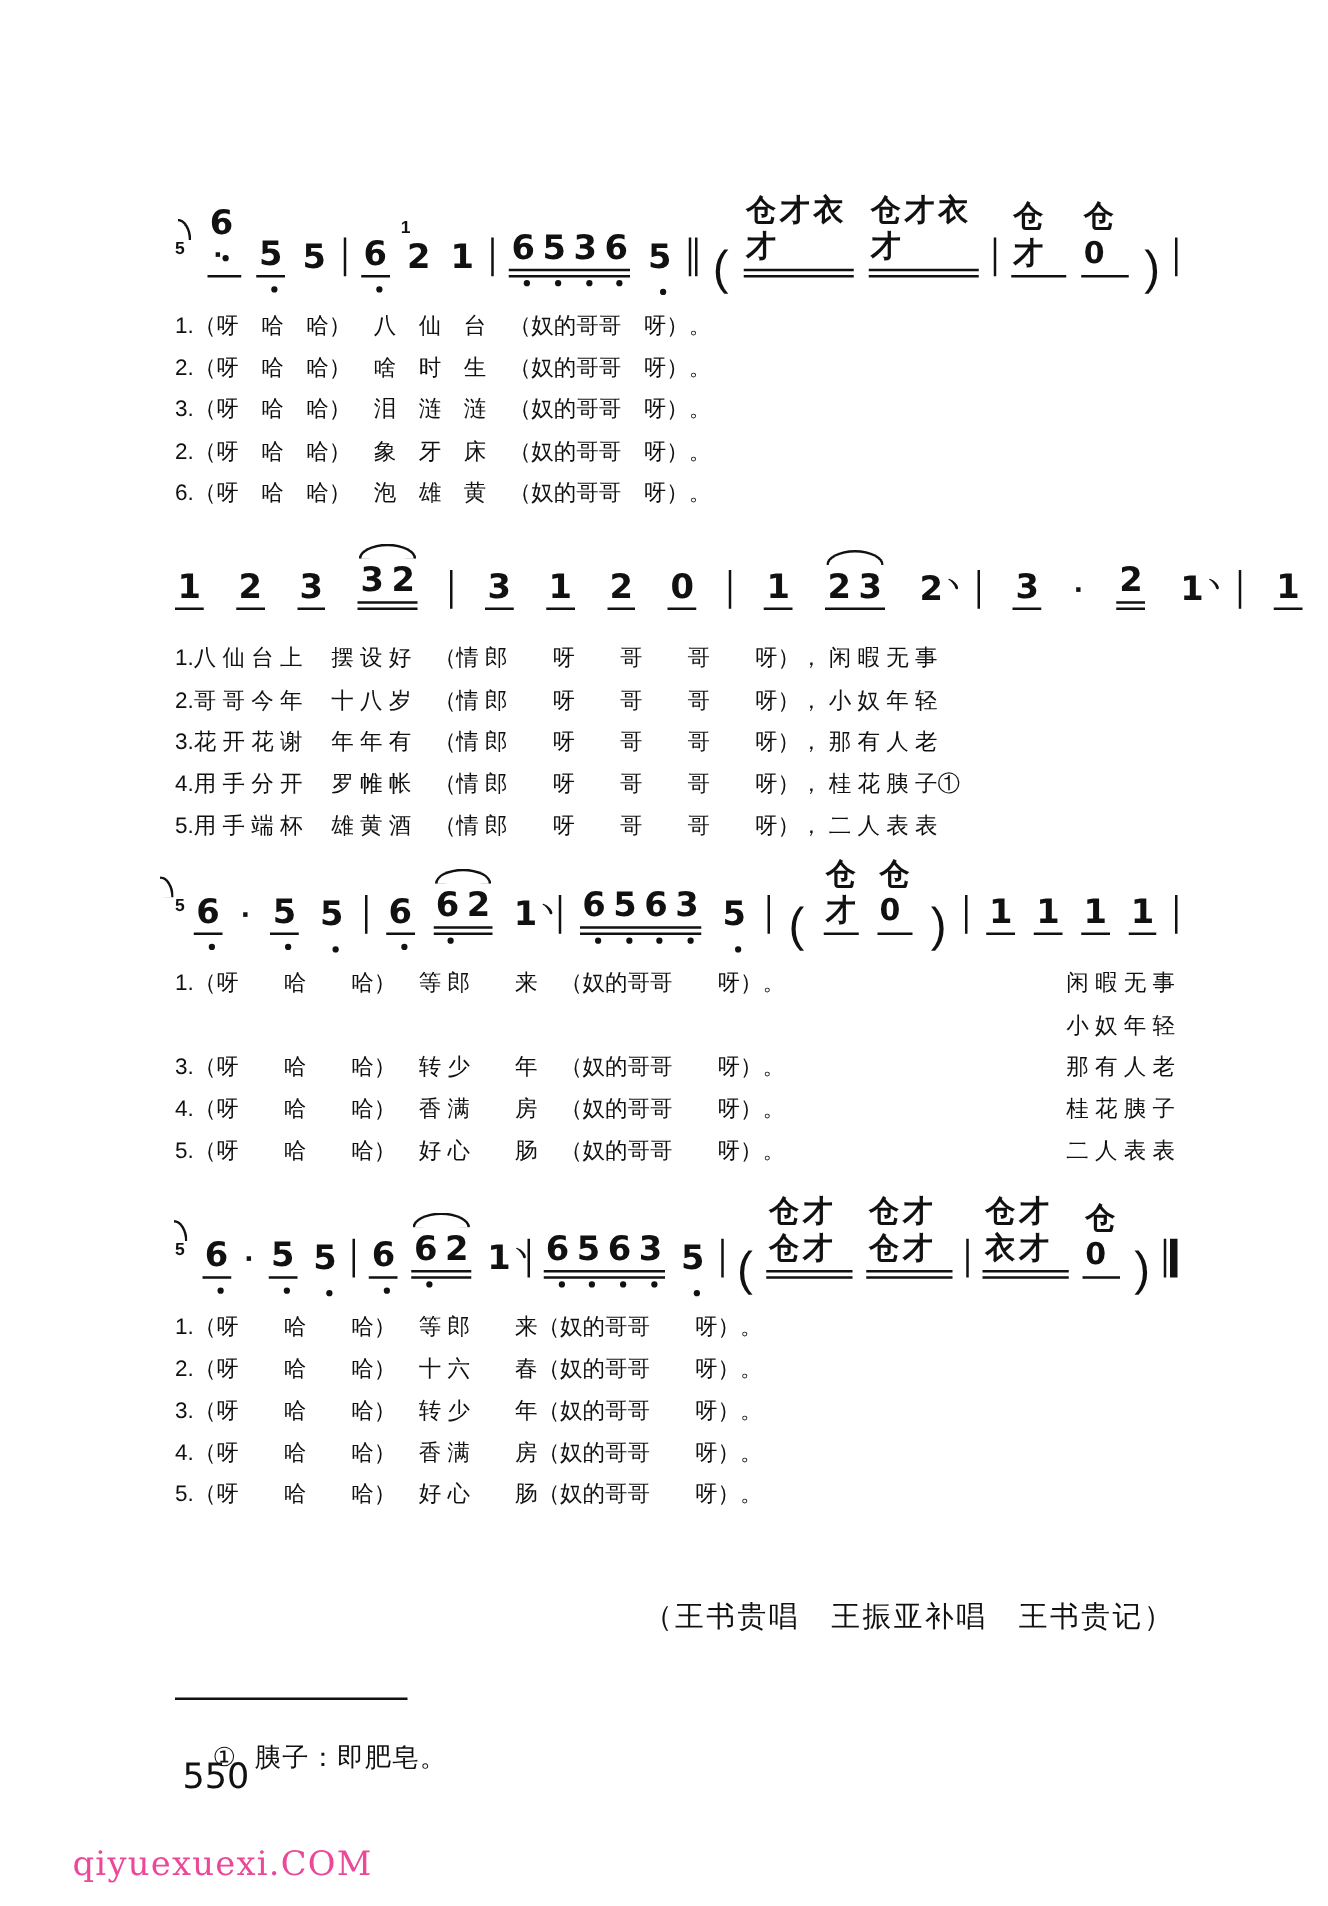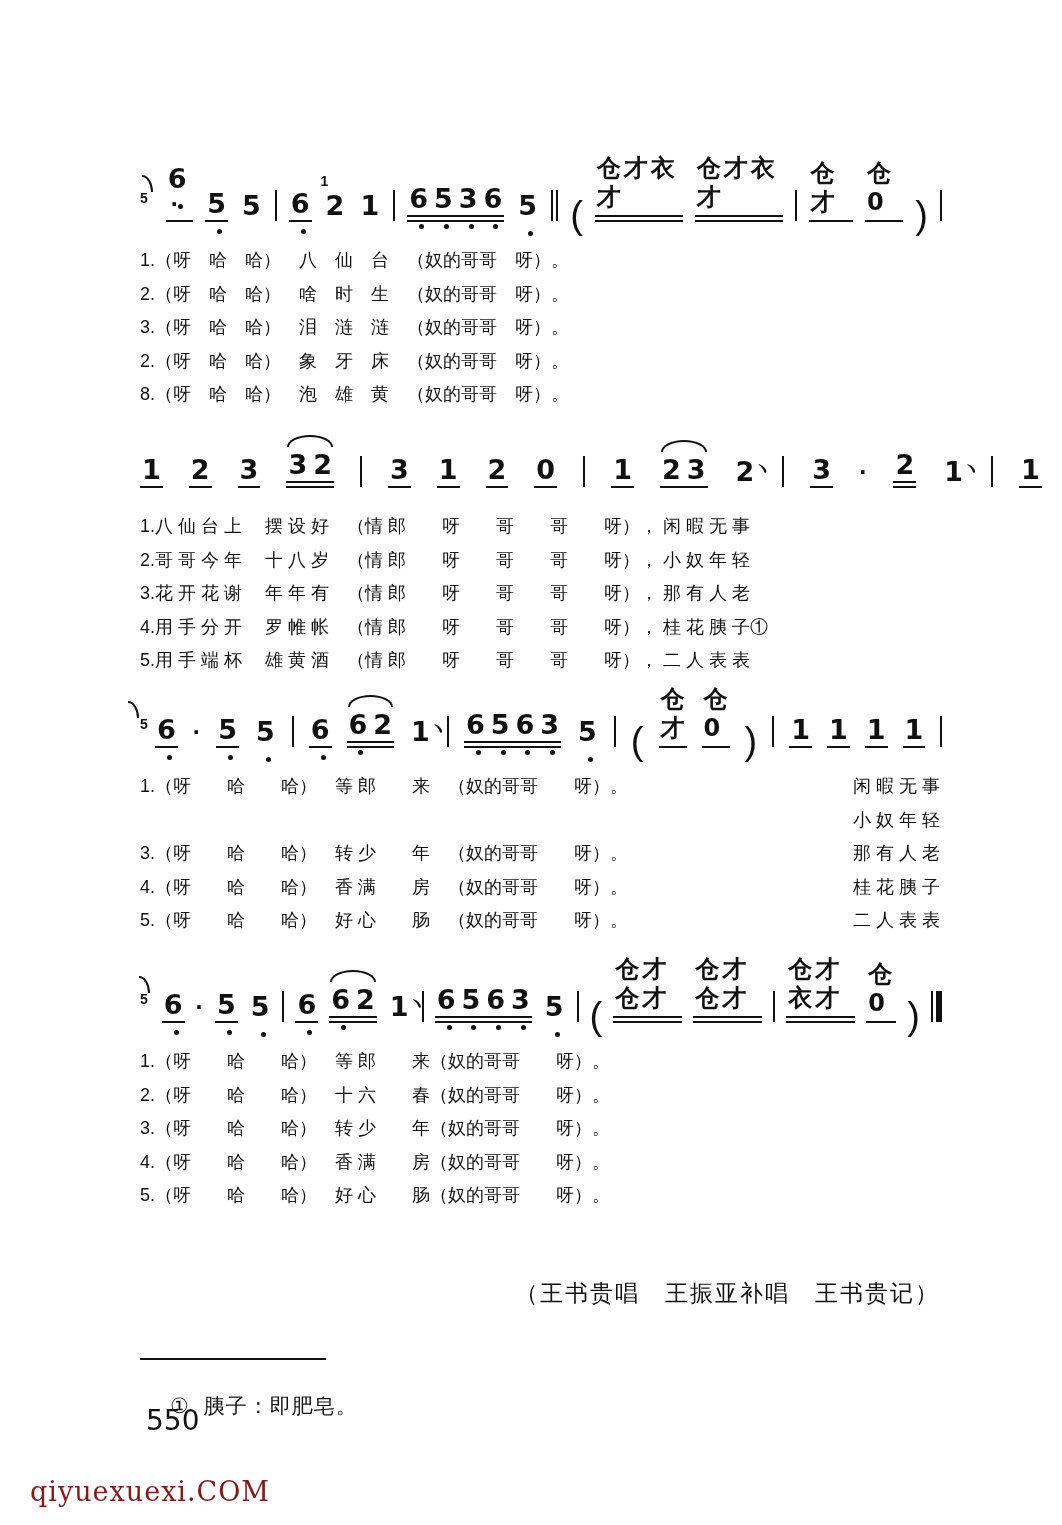--- a/index.html
+++ b/index.html
@@ -129,7 +129,7 @@
         <div class="lyr"><span class="ltext">2.（呀　哈　哈）　啥　时　生　（奴的哥哥　呀）。</span></div>
         <div class="lyr"><span class="ltext">3.（呀　哈　哈）　泪　涟　涟　（奴的哥哥　呀）。</span></div>
         <div class="lyr"><span class="ltext">2.（呀　哈　哈）　象　牙　床　（奴的哥哥　呀）。</span></div>
-        <div class="lyr"><span class="ltext">8.（呀　哈　哈）　泡　雄　黄　（奴的哥哥　呀）。</span></div>
+        <div class="lyr"><span class="ltext">6.（呀　哈　哈）　泡　雄　黄　（奴的哥哥　呀）。</span></div>
       </div>
       <div class="system">
         <div class="mline">

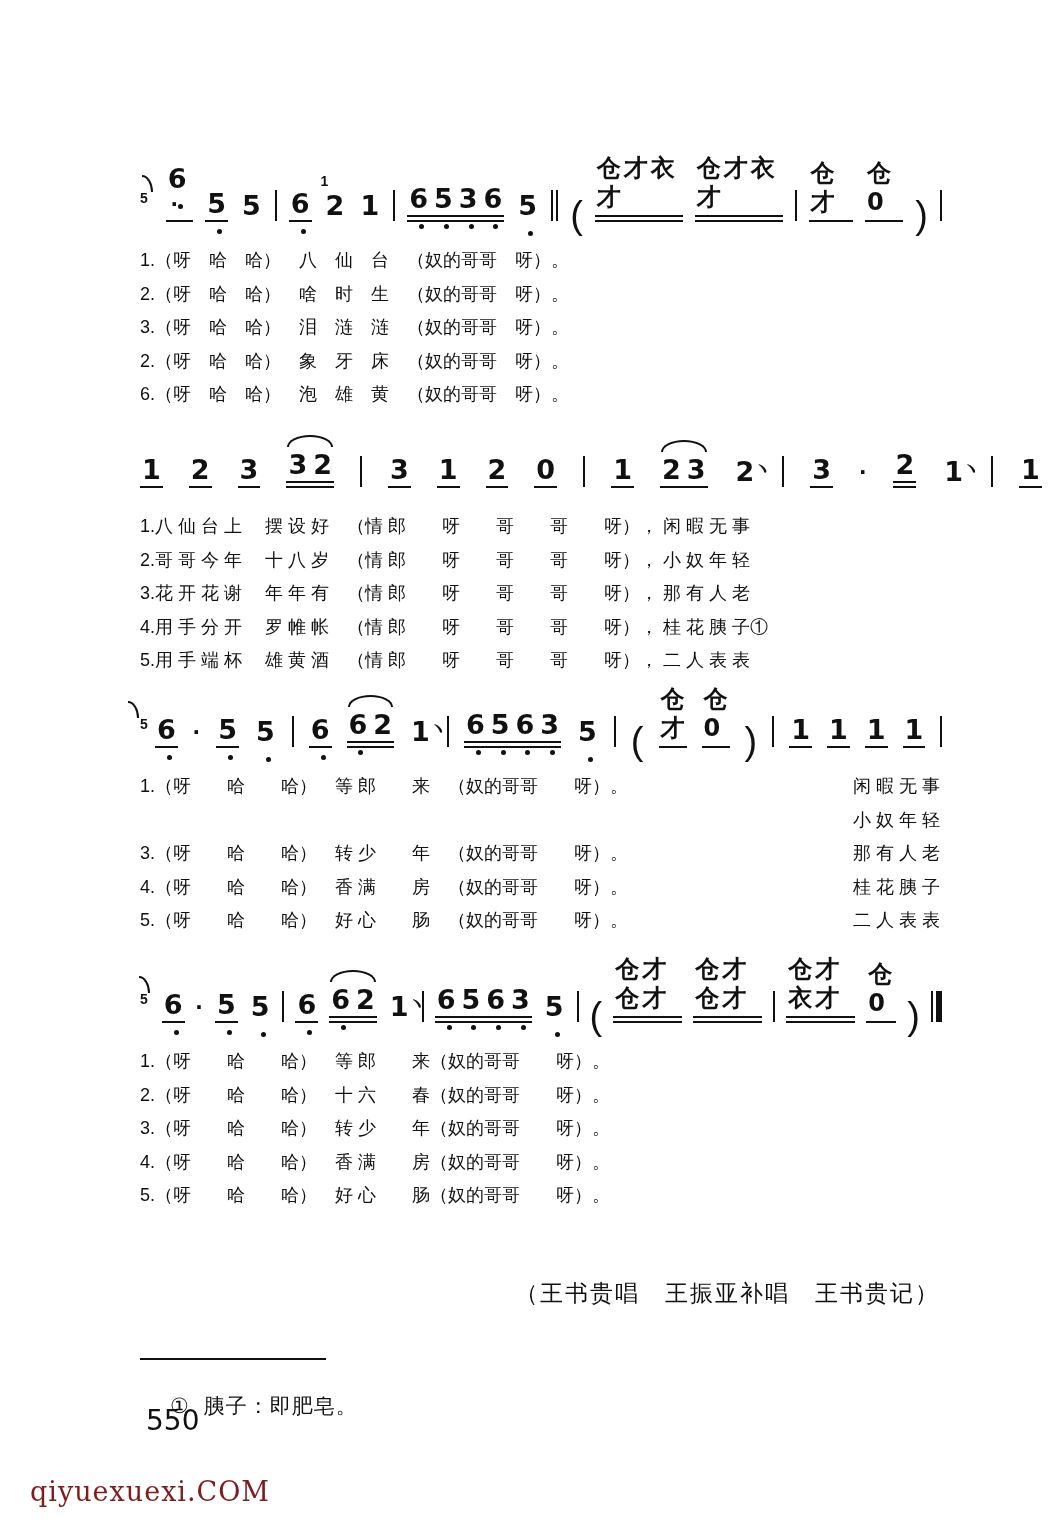--- a/index.html
+++ b/index.html
@@ -303,7 +303,7 @@
 
   <div class="pagenum">550</div>
 
-  <div class="watermark" style="color: #7f1d1d;">qiyuexuexi.COM</div>
+  <div class="watermark" style="color: #ec4899; margin-left: 28px;">qiyuexuexi.COM</div>
 </div>
 
 </body></html>

